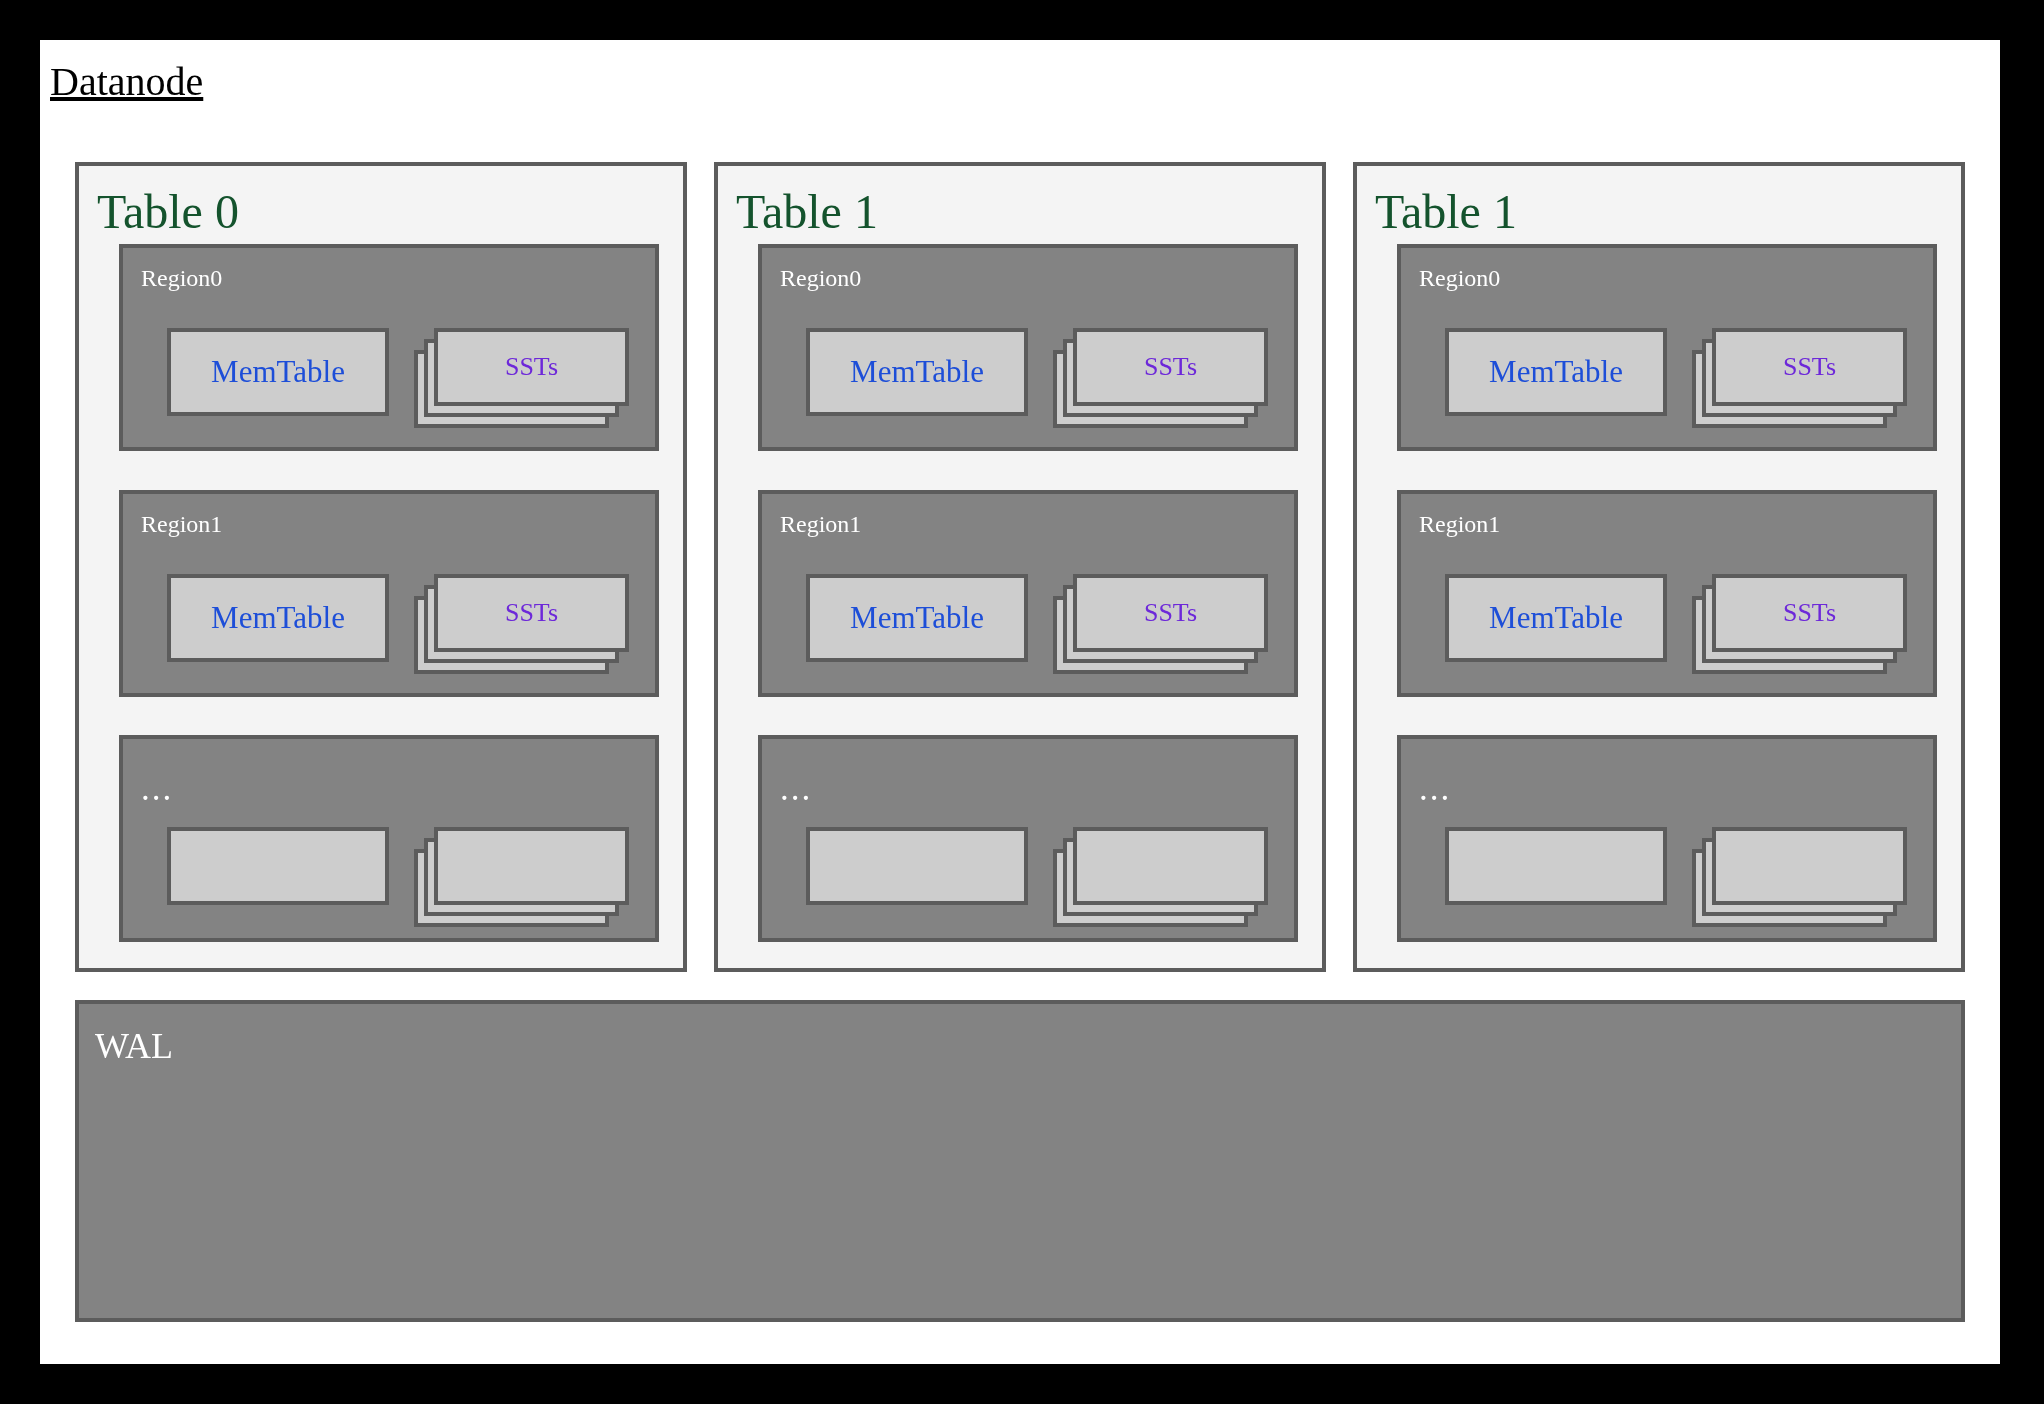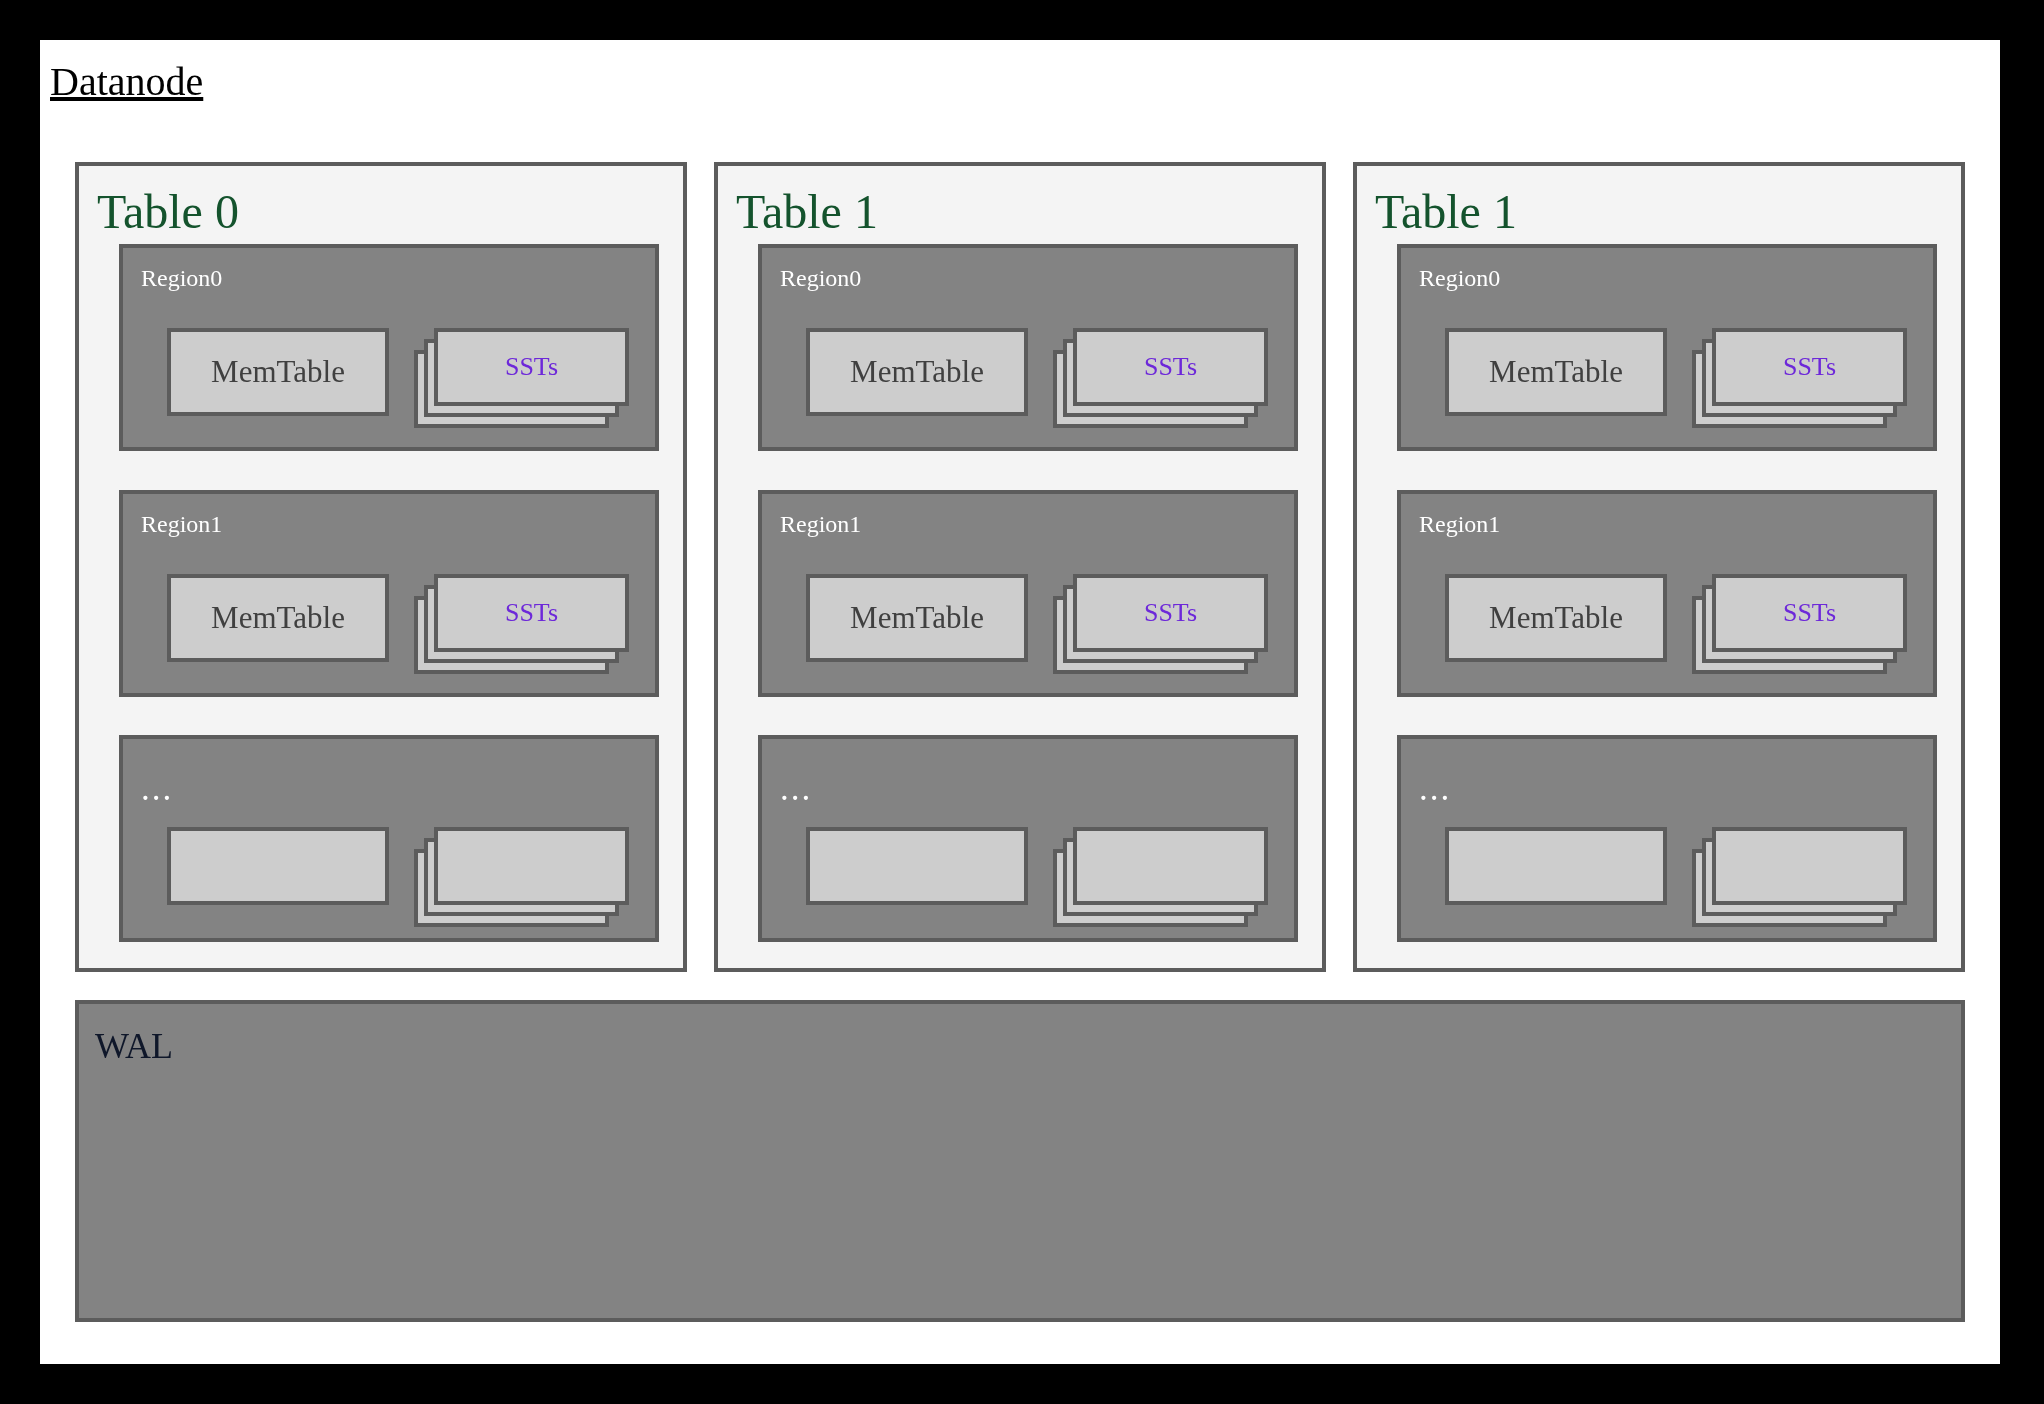--- a/index.html
+++ b/index.html
@@ -118,7 +118,7 @@
     align-items: center;
     justify-content: center;
     font-size: 31px;
-    color: #404040;
+    color: #1d4ed8;
   }
   .sst-stack {
     position: relative;

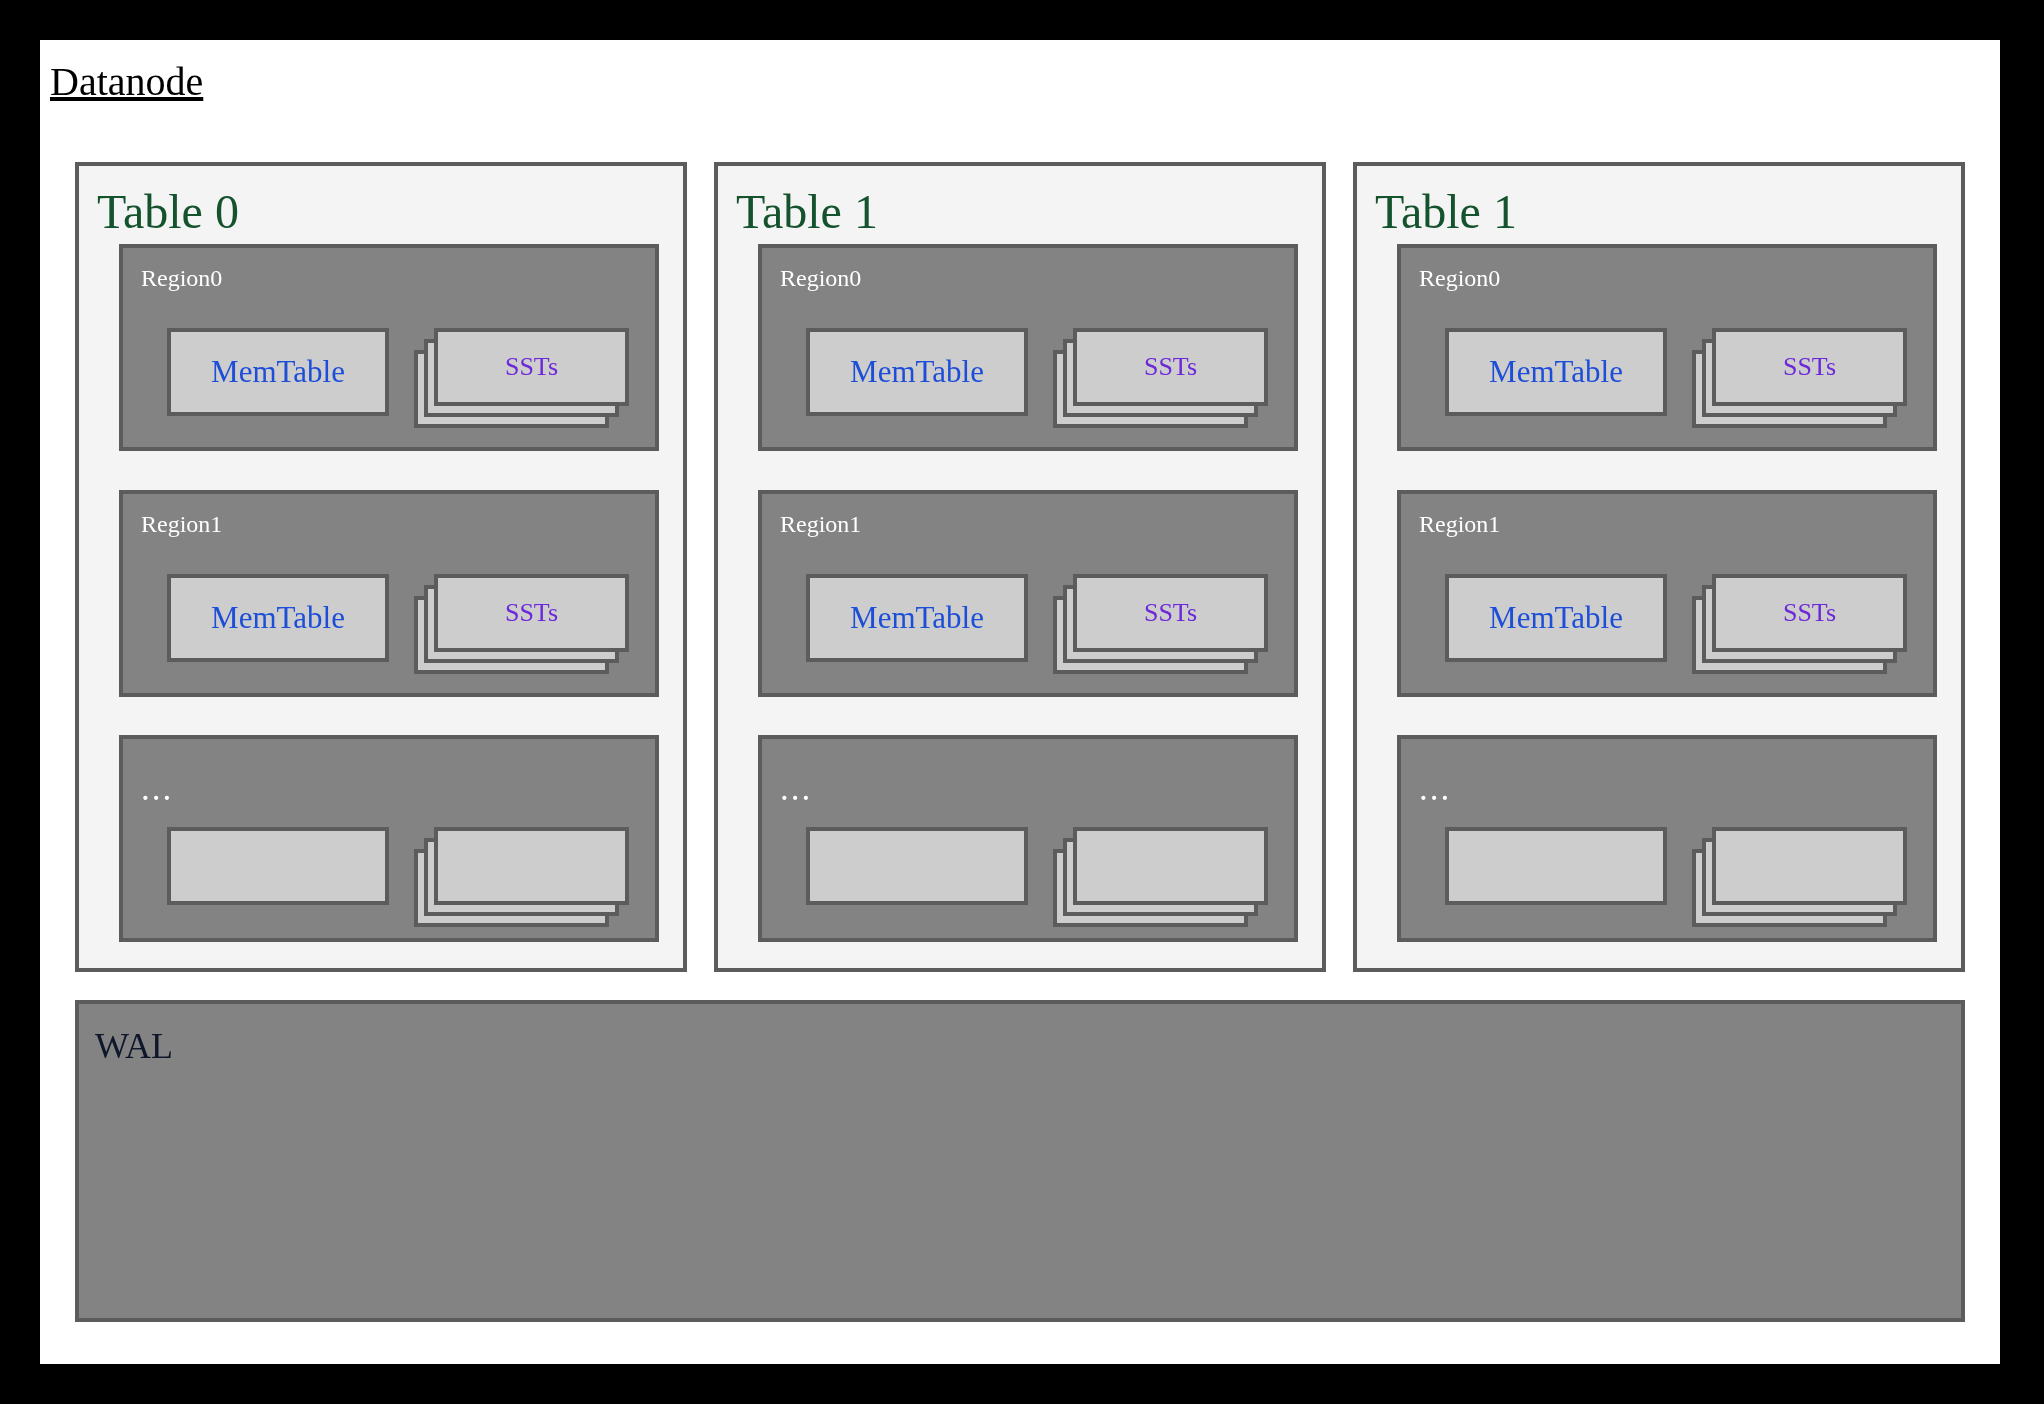--- a/index.html
+++ b/index.html
@@ -165,7 +165,7 @@
     top: 24px;
     font-size: 36px;
     line-height: 1;
-    color: #0f172a;
+    color: #ffffff;
     white-space: nowrap;
   }
   .wal-items {

